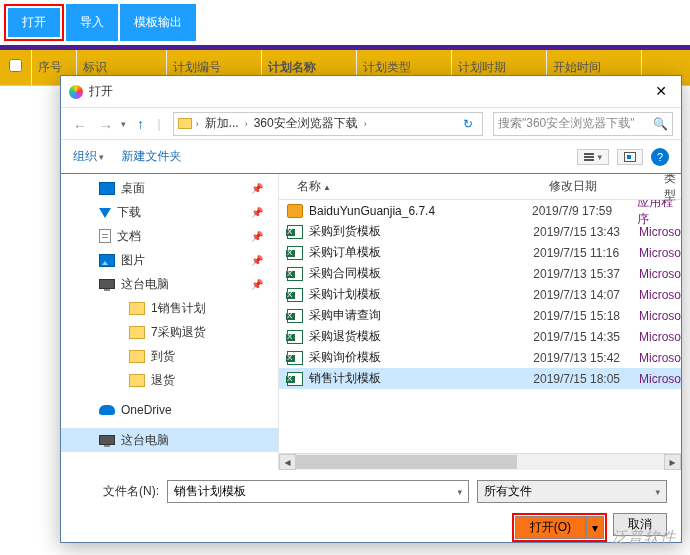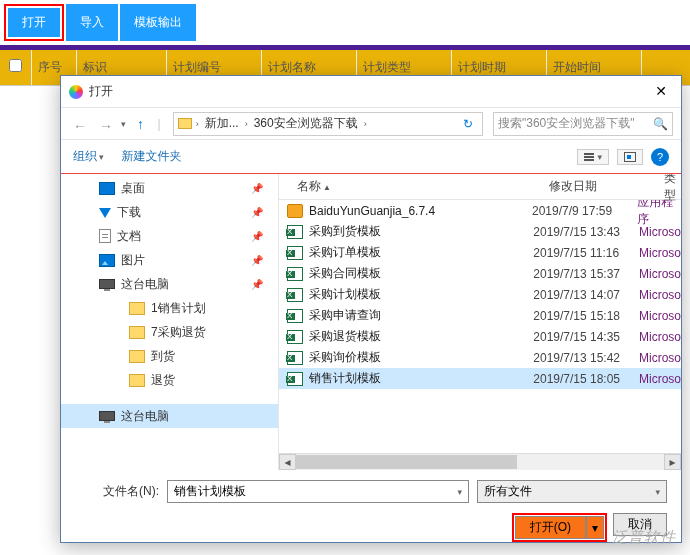--- a/index.html
+++ b/index.html
@@ -13,7 +13,7 @@
 .th { padding: 9px 6px; border-right: 1px solid #eee; color: #555; }
 .th-chk { width: 32px; text-align: center; }
 .th-seq { width: 45px; } .th-mark { width: 90px; } .th-code { width: 95px; }
-.th-name { width: 95px; } .th-type { width: 95px; } .th-period { width: 95px; } .th-start { width: 95px; }
+.th-name { width: 95px; font-weight: bold; } .th-type { width: 95px; } .th-period { width: 95px; } .th-start { width: 95px; }
 
 .dialog { position: absolute; top: 75px; left: 60px; width: 622px; height: 468px; background: #fff; border: 1px solid #5a7ba8; box-shadow: 0 4px 20px rgba(0,0,0,0.3); }
 .dlg-title { height: 32px; display: flex; align-items: center; padding: 0 8px; border-bottom: 1px solid #e5e5e5; }

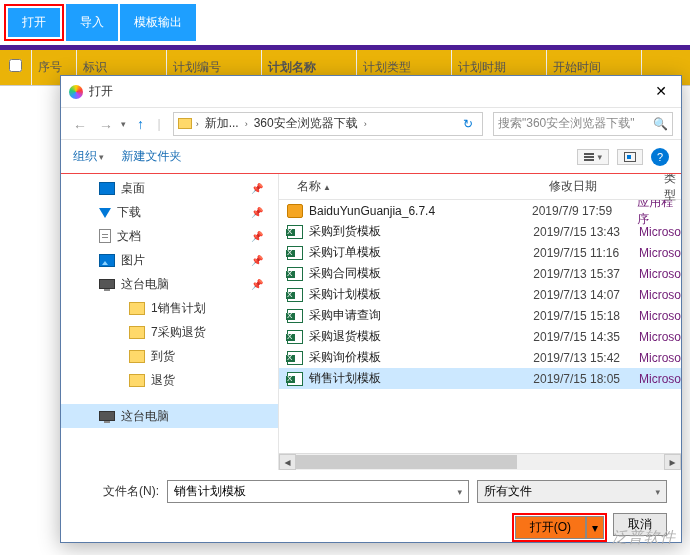--- a/index.html
+++ b/index.html
@@ -210,6 +210,10 @@
           <span>退货</span>
         </div>
         <div class="sb-gap"></div>
+        <div class="sb-item">
+          <span class="sb-ico i-cloud"></span>
+          <span>OneDrive</span>
+        </div>
         <div class="sb-gap"></div>
         <div class="sb-item sel">
           <span class="sb-ico i-pc"></span>

